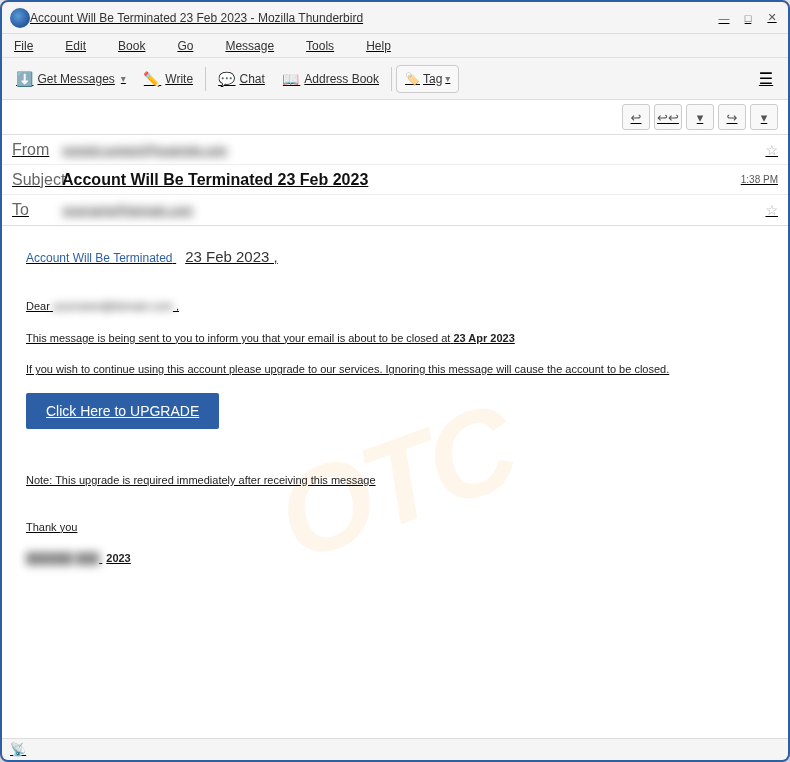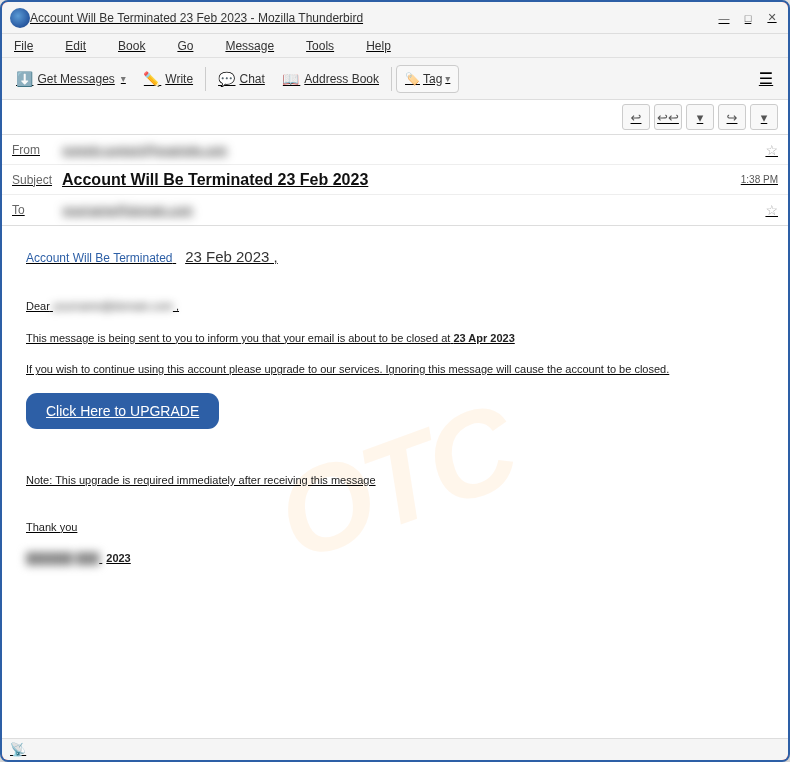--- a/index.html
+++ b/index.html
@@ -132,7 +132,7 @@
     }
     .email-header-row:last-child { border-bottom: none; }
     .header-label {
-      font-size: 12px;
+      font-size: 16px;
       color: #666;
       width: 50px;
       flex-shrink: 0;

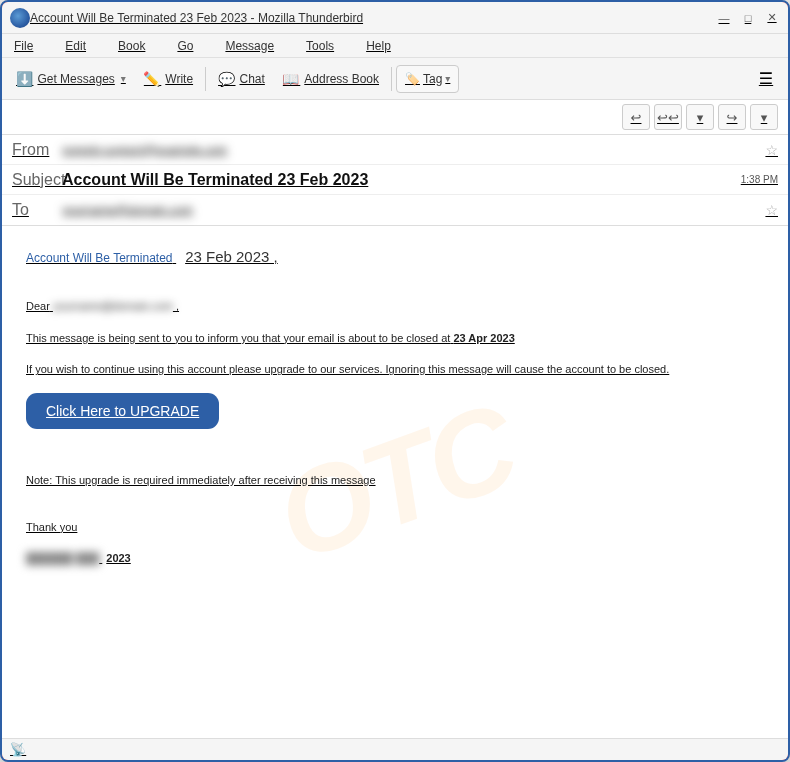--- a/index.html
+++ b/index.html
@@ -249,7 +249,7 @@
       text-decoration: underline;
       cursor: pointer;
       border: none;
-      border-radius: 11px;
+      border-radius: 2px;
       margin-bottom: 14px;
     }
     .footer-blurred {

